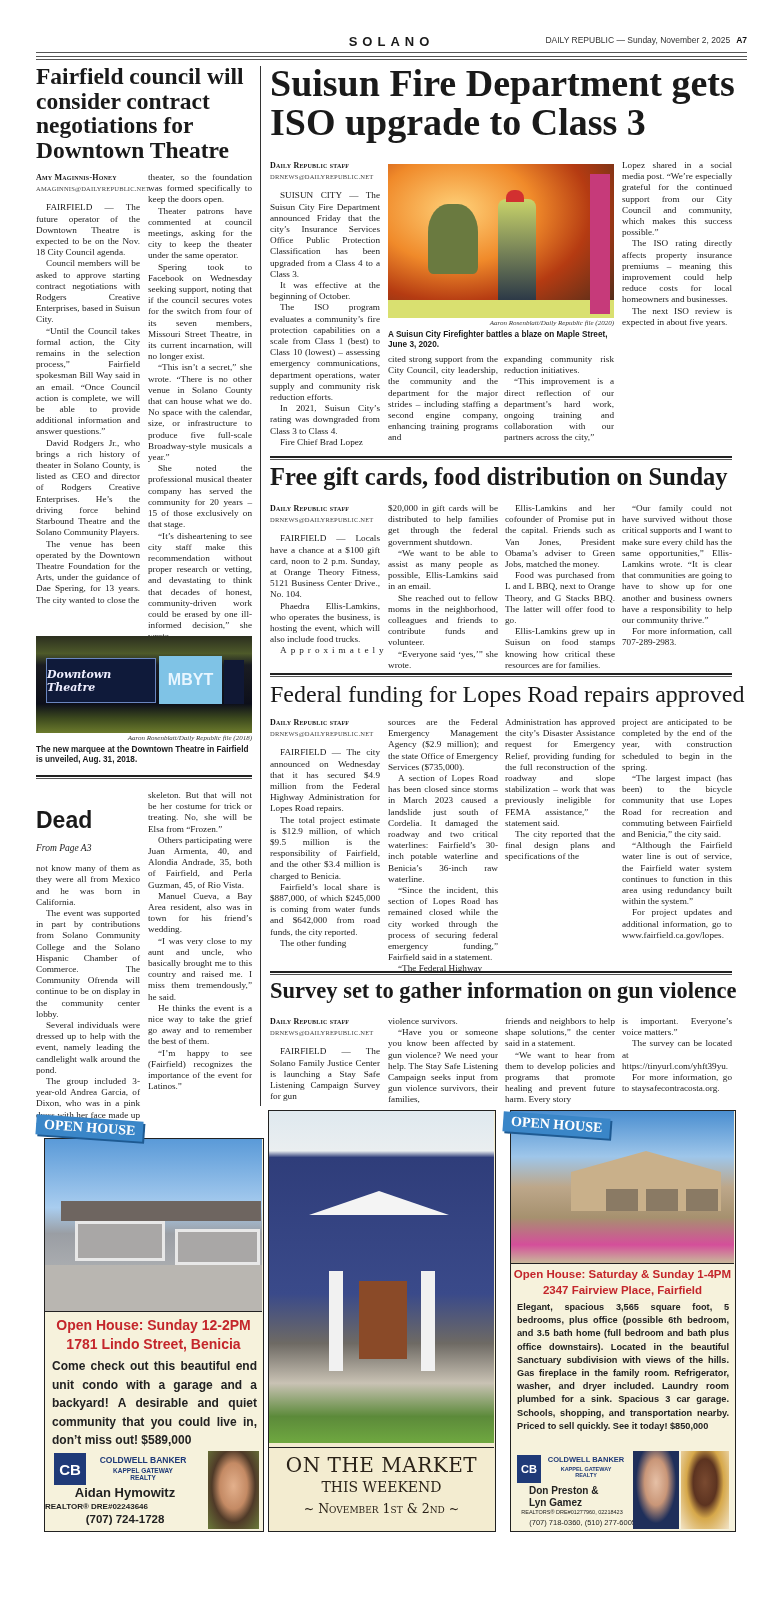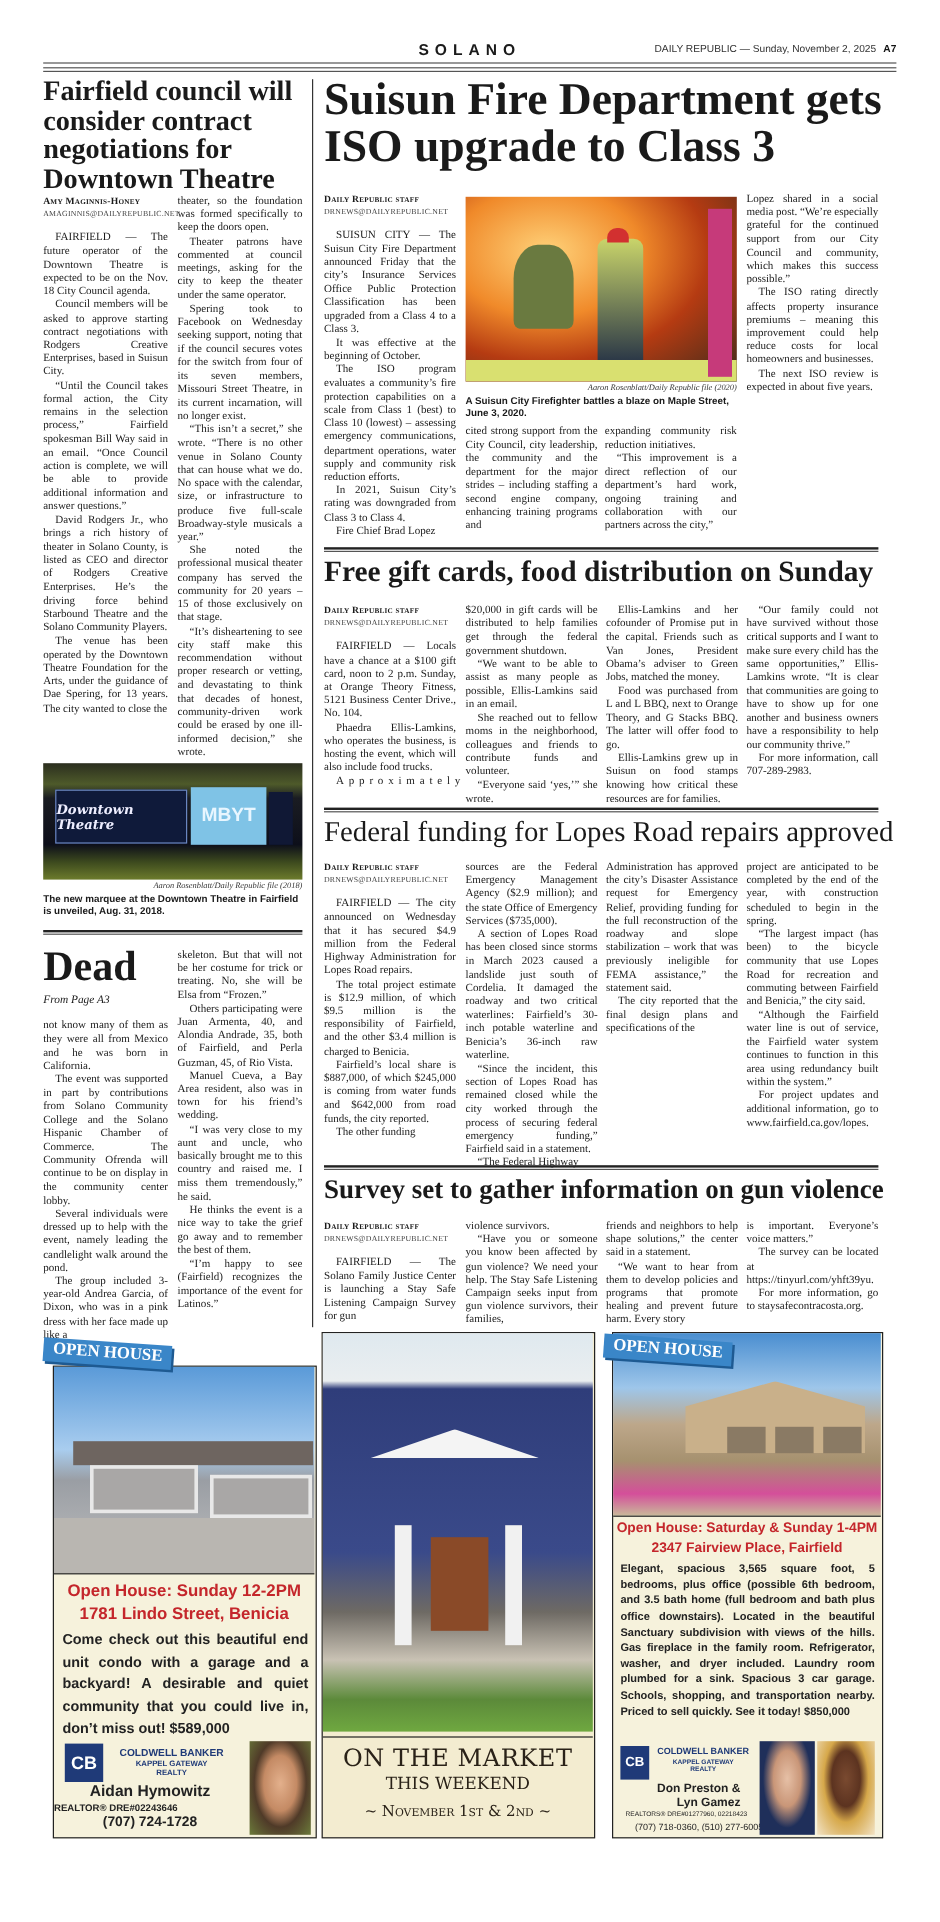--- a/index.html
+++ b/index.html
@@ -39,7 +39,7 @@
 
 <div class="abs" style="left:36px;top:64px;width:216px">
   <h1 class="hed" style="font-size:23.5px;line-height:24.5px">Fairfield council will consider contract negotiations for Downtown Theatre</h1>
-  <div style="display:flex;gap:8px;">
+  <div style="display:flex;gap:8px;margin-top:10px">
     <div class="txt" style="width:104px">
       <div class="byl">Amy Maginnis-Honey</div>
       <div class="mail">AMAGINNIS@DAILYREPUBLIC.NET</div>

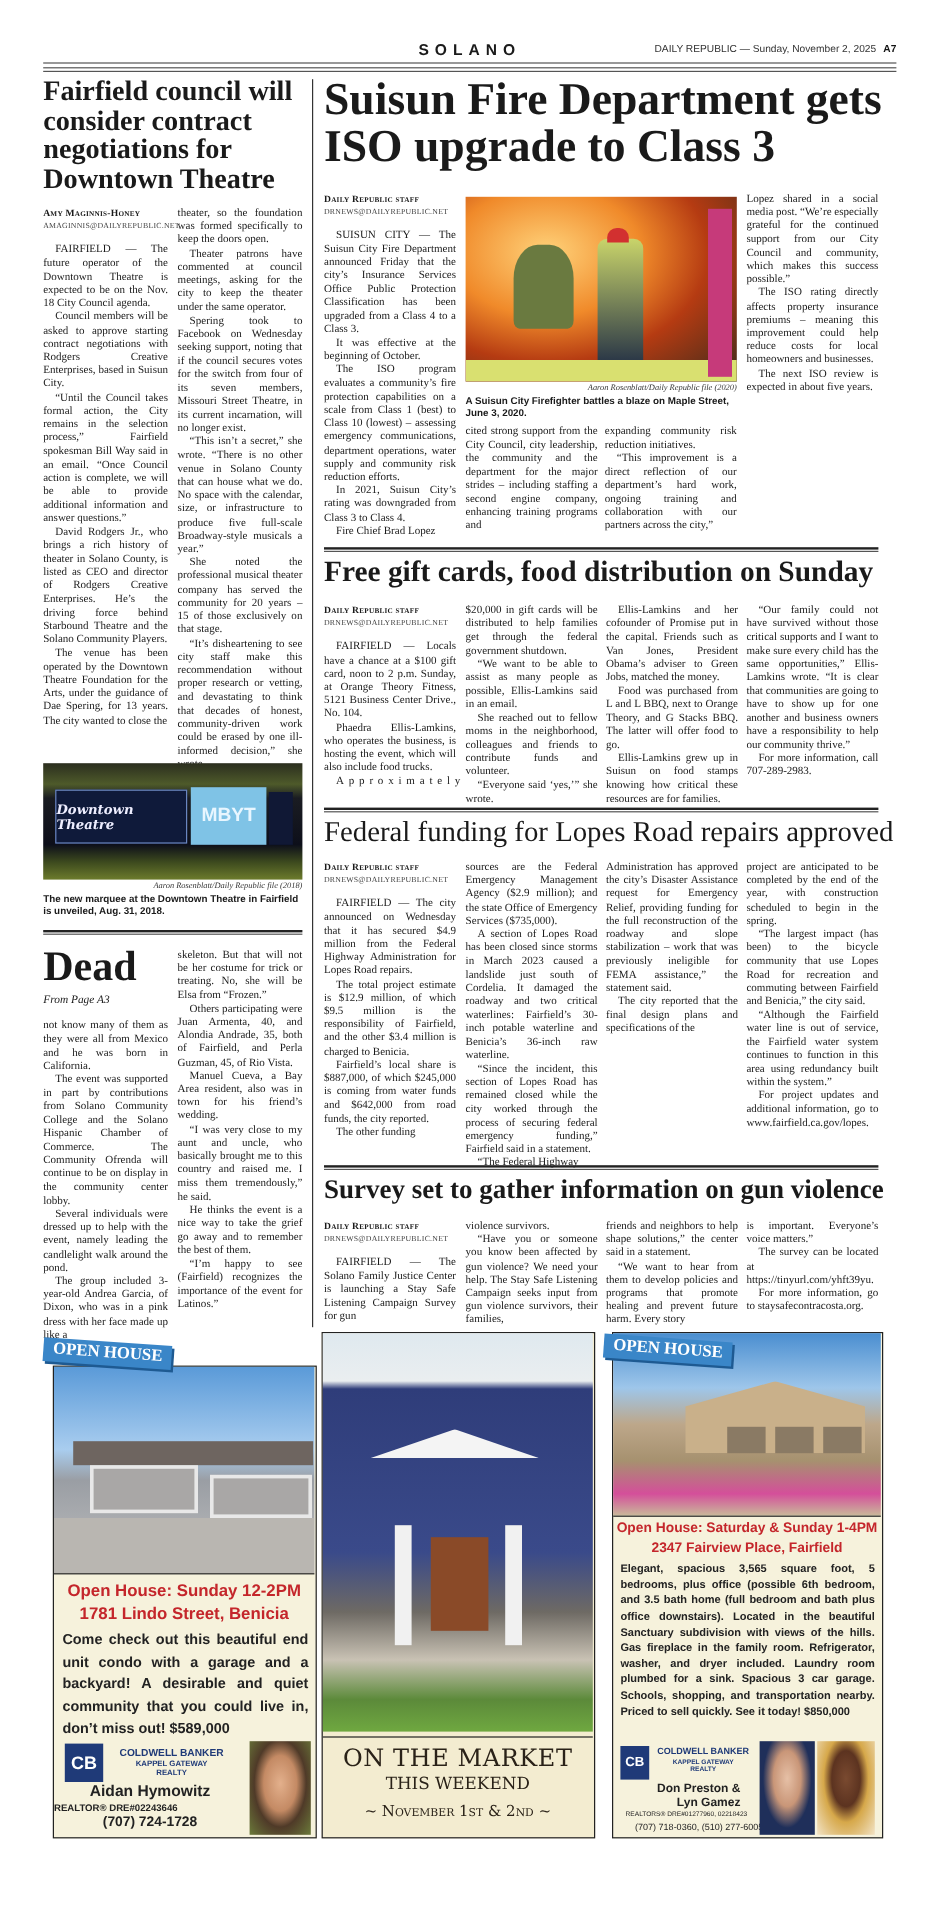--- a/index.html
+++ b/index.html
@@ -76,7 +76,7 @@
 
 <div class="abs" style="left:36px;top:790px;width:216px;display:flex;gap:8px">
   <div class="txt" style="width:104px">
-    <div style="font-family:Liberation Serif, serif;font-weight:bold;font-size:35px;line-height:28px;margin-top:2px">Dead</div>
+    <div style="font-family:Liberation Sans, sans-serif;font-weight:bold;font-size:23px;line-height:28px;margin-top:16px">Dead</div>
     <div style="font-style:italic;font-size:9.5px;margin:9px 0 9px">From Page A3</div>
     <p style="text-indent:0">not know many of them as they were all from Mexico and he was born in California.</p>
     <p>The event was supported in part by contributions from Solano Community College and the Solano Hispanic Chamber of Commerce. The Community Ofrenda will continue to be on display in the community center lobby.</p>

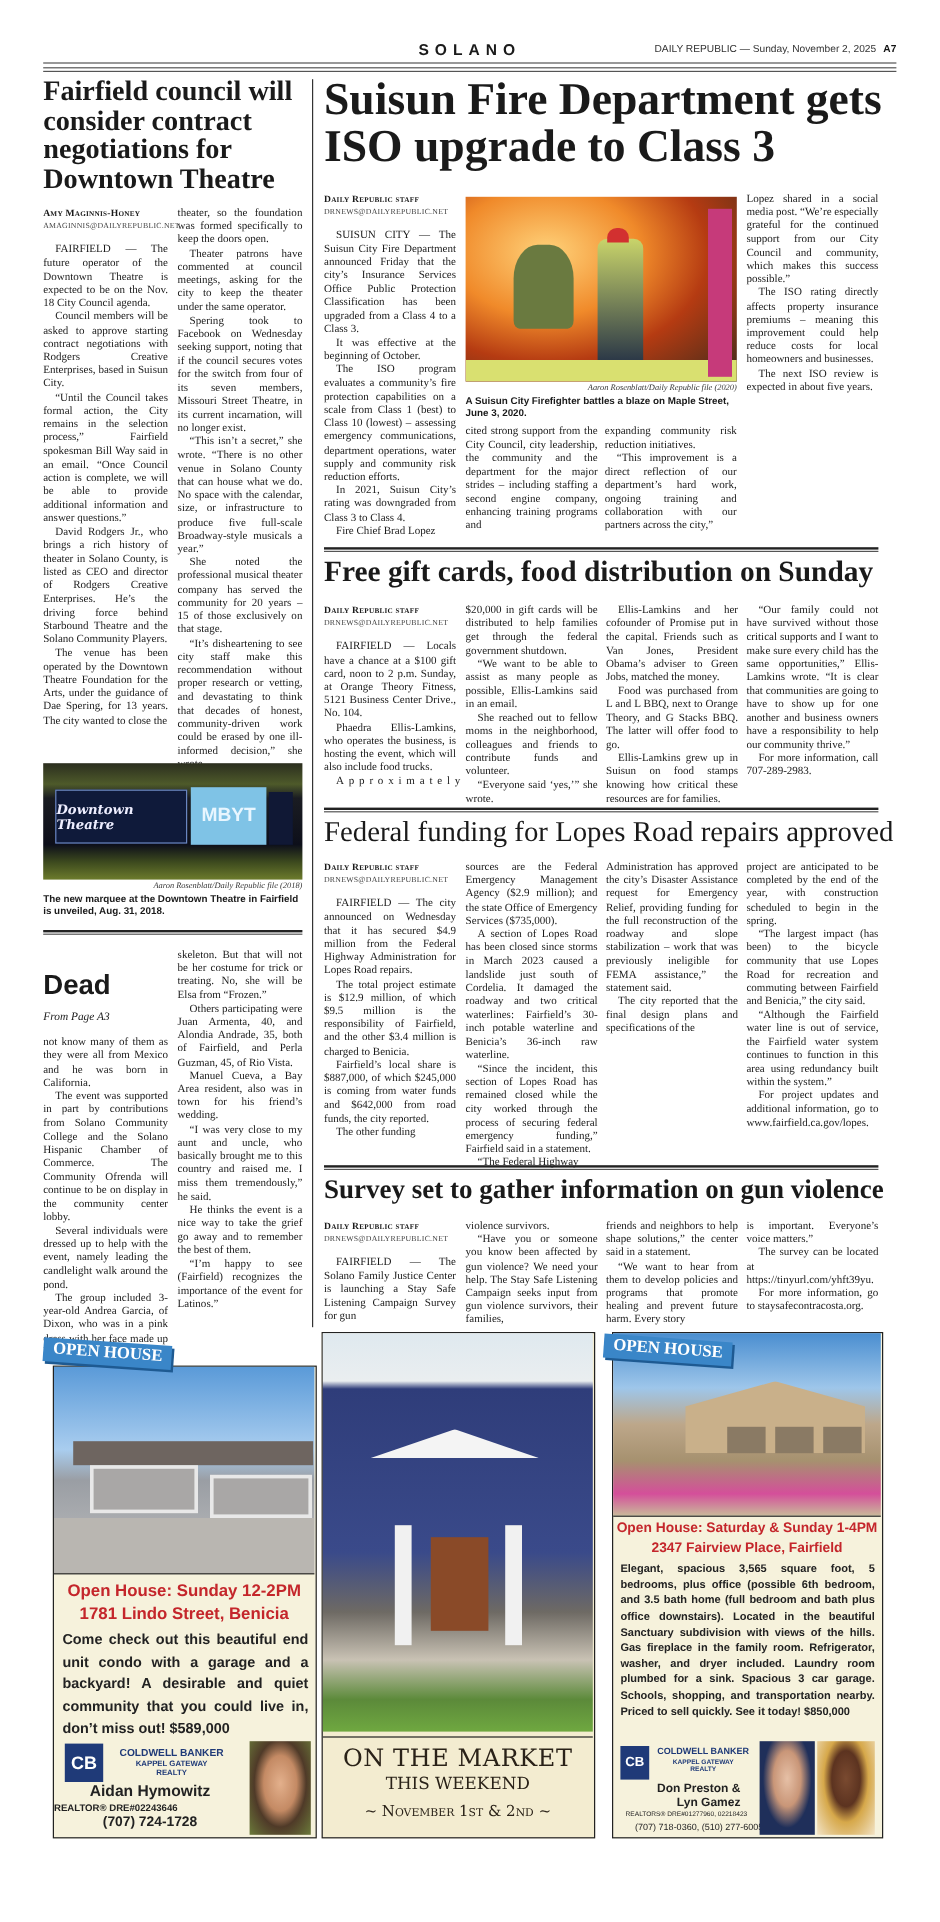--- a/index.html
+++ b/index.html
@@ -253,7 +253,7 @@
   <div class="cb" style="position:absolute;left:6px;top:344px;width:24px;height:28px;font-size:11px">CB</div>
   <div class="cbtext" style="position:absolute;left:30px;top:344px;width:90px;font-size:7.5px">COLDWELL BANKER</div>
   <div class="cbtext" style="position:absolute;left:44px;top:355px;width:62px;font-size:5.5px;line-height:6px">KAPPEL GATEWAY REALTY</div>
-  <div style="position:absolute;left:18px;top:374px;width:88px;text-align:right;font-family:'Liberation Sans',sans-serif;font-size:10px;line-height:12px;font-weight:bold;color:#222">Don Preston &amp; Lyn Gamez</div>
+  <div style="position:absolute;left:18px;top:374px;width:88px;text-align:left;font-family:'Liberation Sans',sans-serif;font-size:10px;line-height:12px;font-weight:bold;color:#222">Don Preston &amp; Lyn Gamez</div>
   <div style="position:absolute;left:0;top:398px;width:122px;text-align:center;font-family:'Liberation Sans',sans-serif;font-size:5.5px;color:#222">REALTORS® DRE#01277960, 02218423</div>
   <div style="position:absolute;left:0;top:407px;width:125px;text-align:right;font-family:Liberation Sans, sans-serif;font-size:7.5px;color:#222">(707) 718-0360, (510) 277-6005</div>
   <div style="position:absolute;left:122px;top:340px;width:46px;height:78px;background:radial-gradient(ellipse at 50% 40%,#e6c0a6 0%,#c99678 35%,#1f2f5a 62%,#1f2f5a 100%)"></div>

